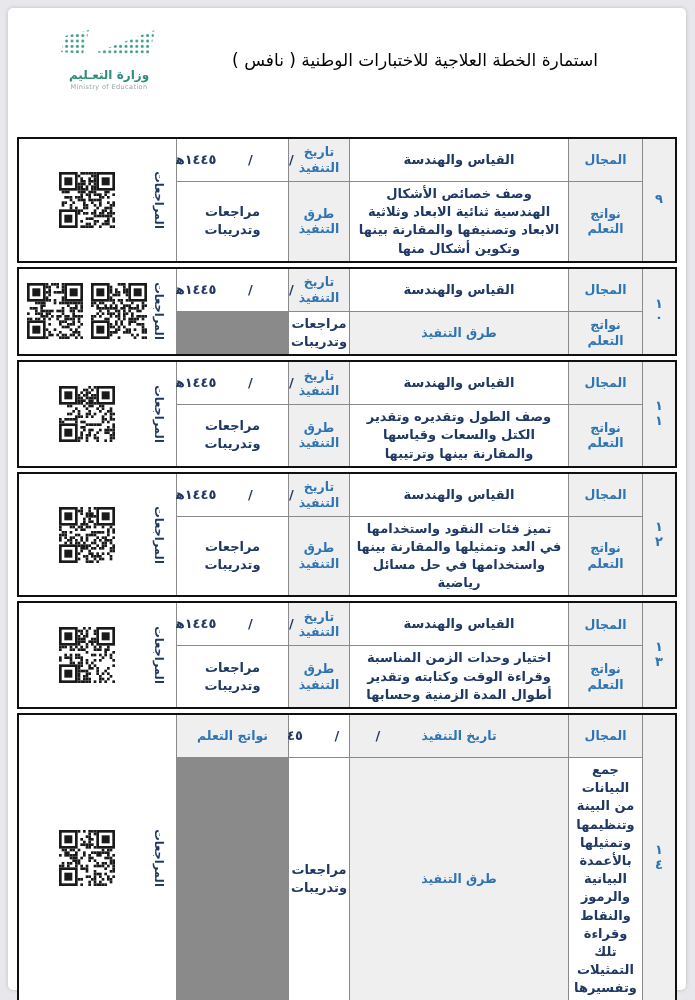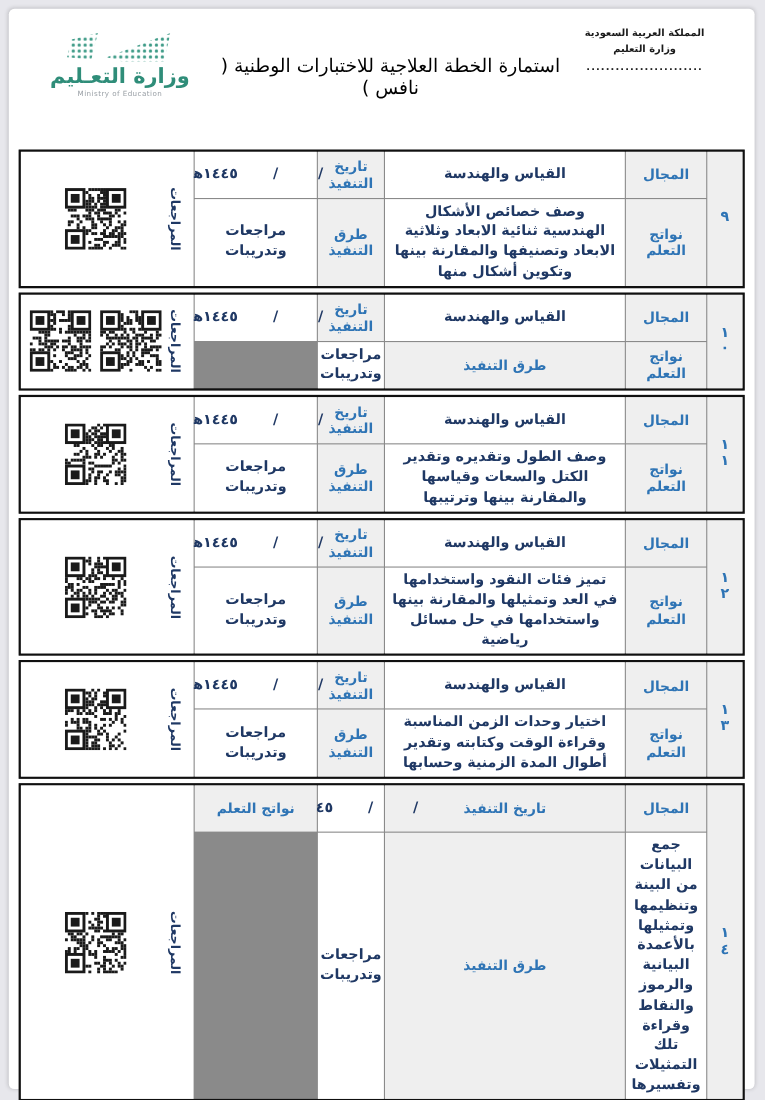--- a/index.html
+++ b/index.html
@@ -56,11 +56,6 @@
 <div class="page">
 
   <div class="header">
-    <div class="gov-block">
-      <div>المملكة العربية السعودية</div>
-      <div>وزارة التعليم</div>
-      <div class="gov-dots">........................</div>
-    </div>
     <div class="doc-title">استمارة الخطة العلاجية للاختبارات الوطنية ( نافس )</div>
     <div class="logo">
       <svg width="100" height="30" viewBox="0 0 100 30">

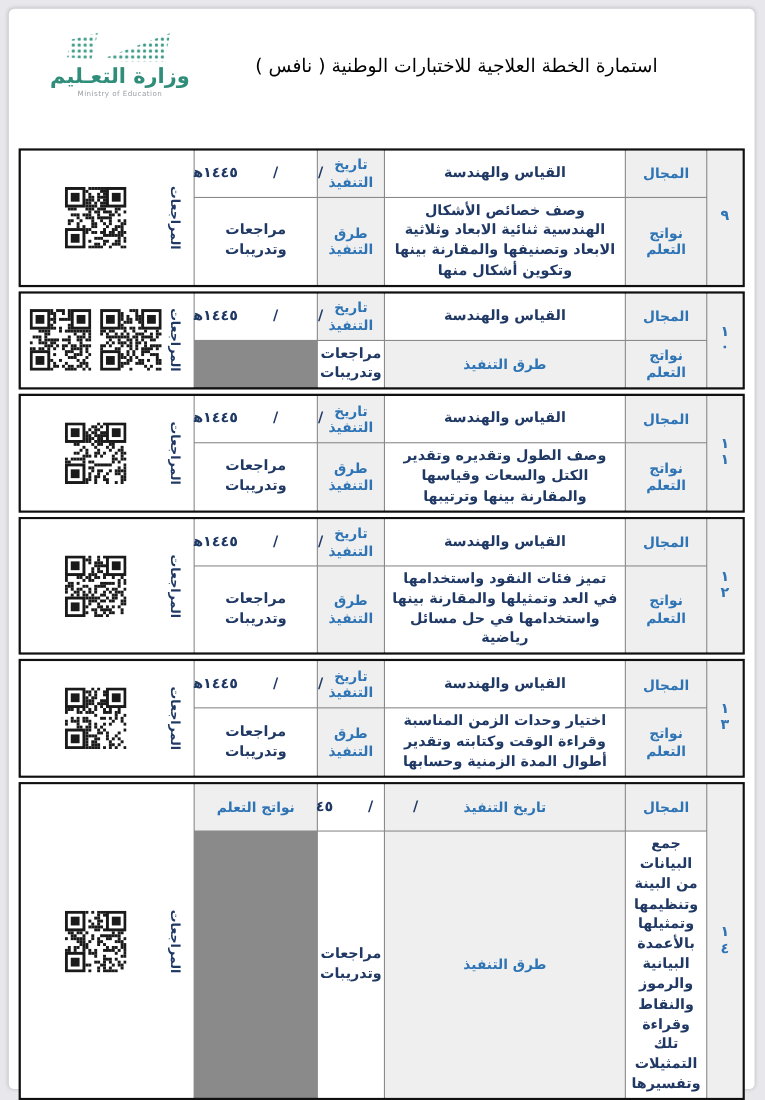--- a/index.html
+++ b/index.html
@@ -22,7 +22,7 @@
   .doc-title{flex:1;text-align:center;font-size:17px;font-weight:normal;color:#000;margin-top:26px;padding-left:10px;}
   .logo{width:130px;display:flex;flex-direction:column;align-items:center;margin-top:4px;}
   .logo svg{display:block;}
-  .logo-word{color:#2f8d79;font-weight:bold;font-size:19px;letter-spacing:1px;margin-top:0;}
+  .logo-word{color:#2f8d79;font-weight:bold;font-size:12px;letter-spacing:1px;margin-top:10px;}
   .logo-en{color:#9aa0a6;font-size:6.5px;margin-top:1px;letter-spacing:.4px;}
   
   .table-wrap{margin:46px 9px 0 9px;}

